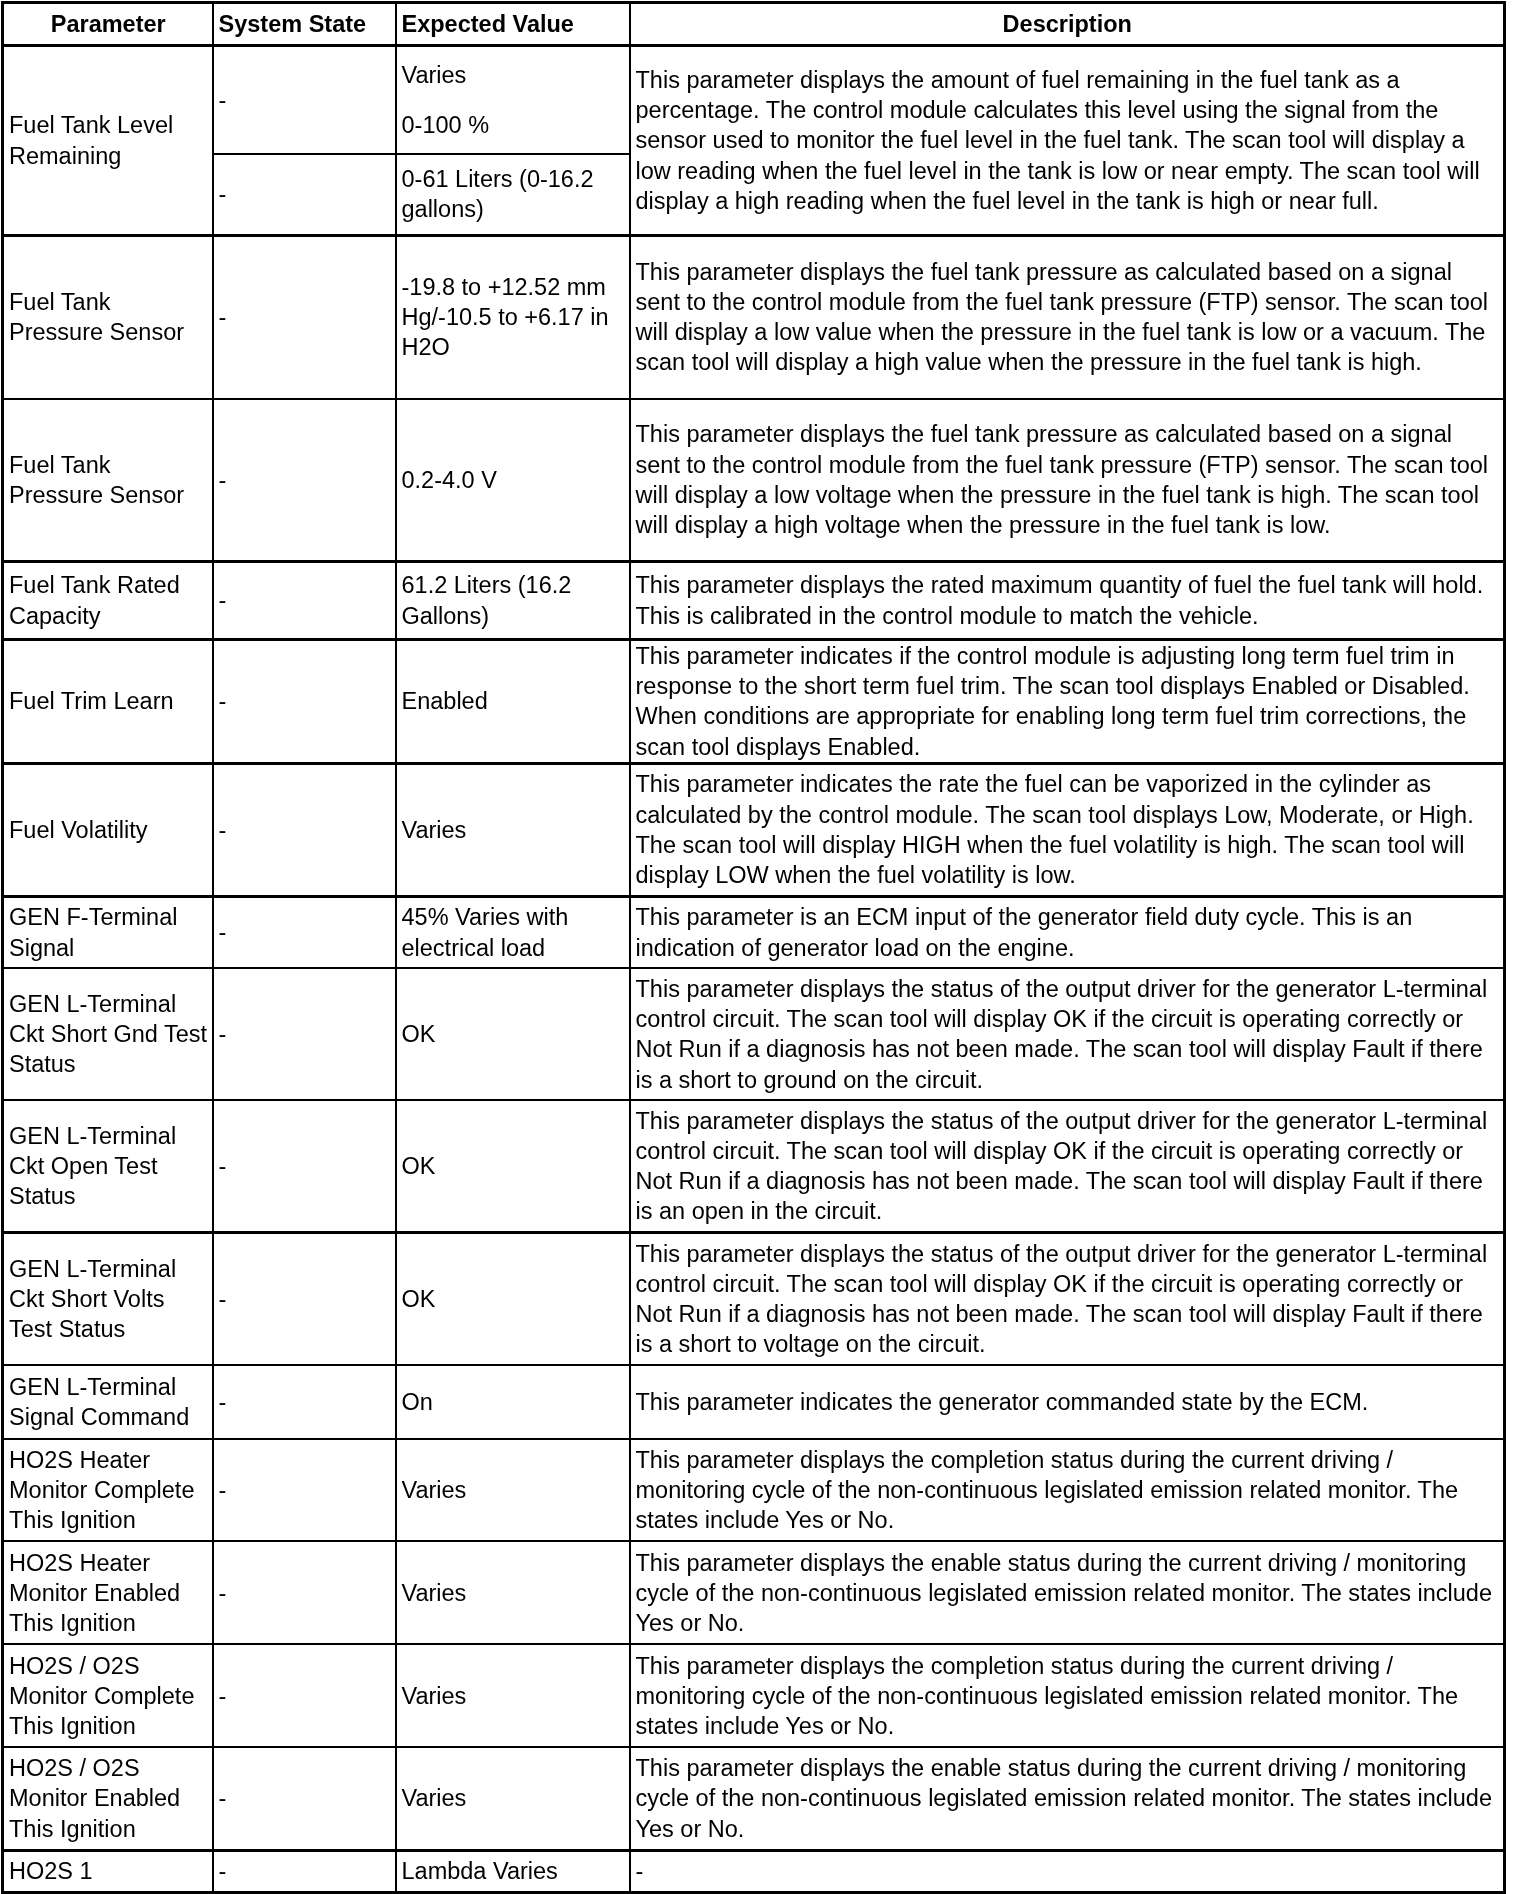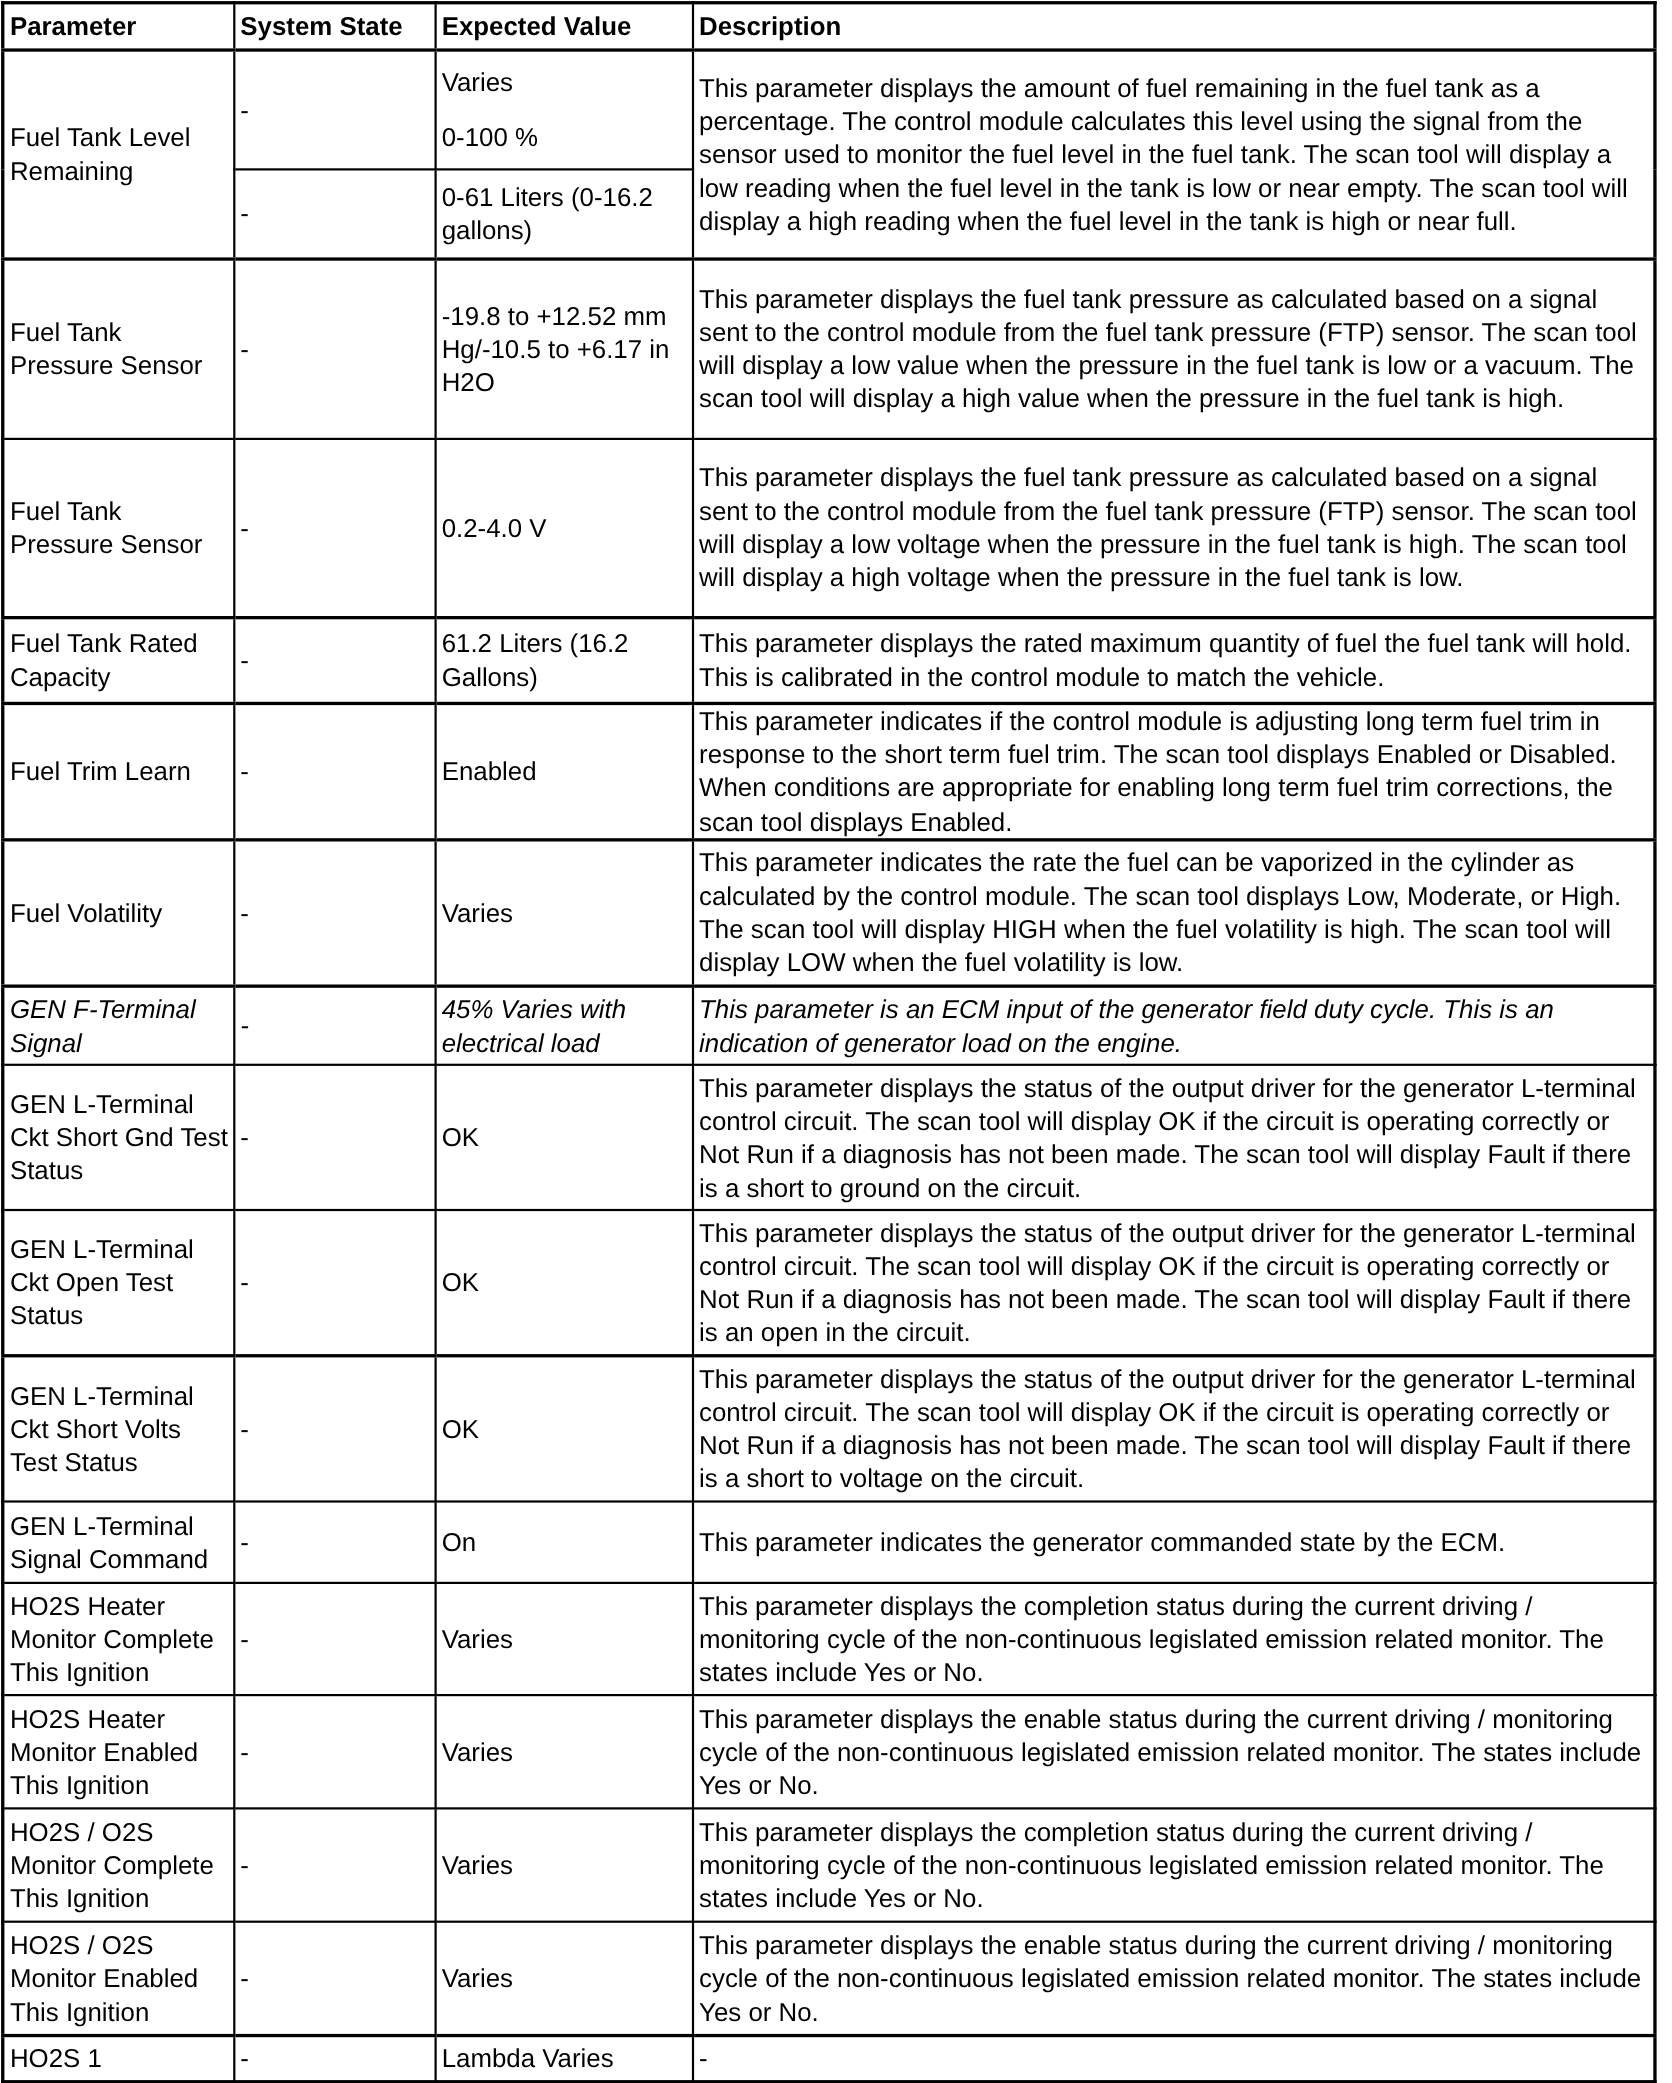--- a/index.html
+++ b/index.html
@@ -31,7 +31,7 @@
     height: 40px;
     border-bottom: 3px solid #000;
   }
-  table.params thead th.center { }
+  table.params thead th.center { text-align: center; }
   tr.r-thick td { border-top: 3px solid #000; }
   td.desc { padding-right: 6px; }
   .ev-stack div { padding: 10px 0; }

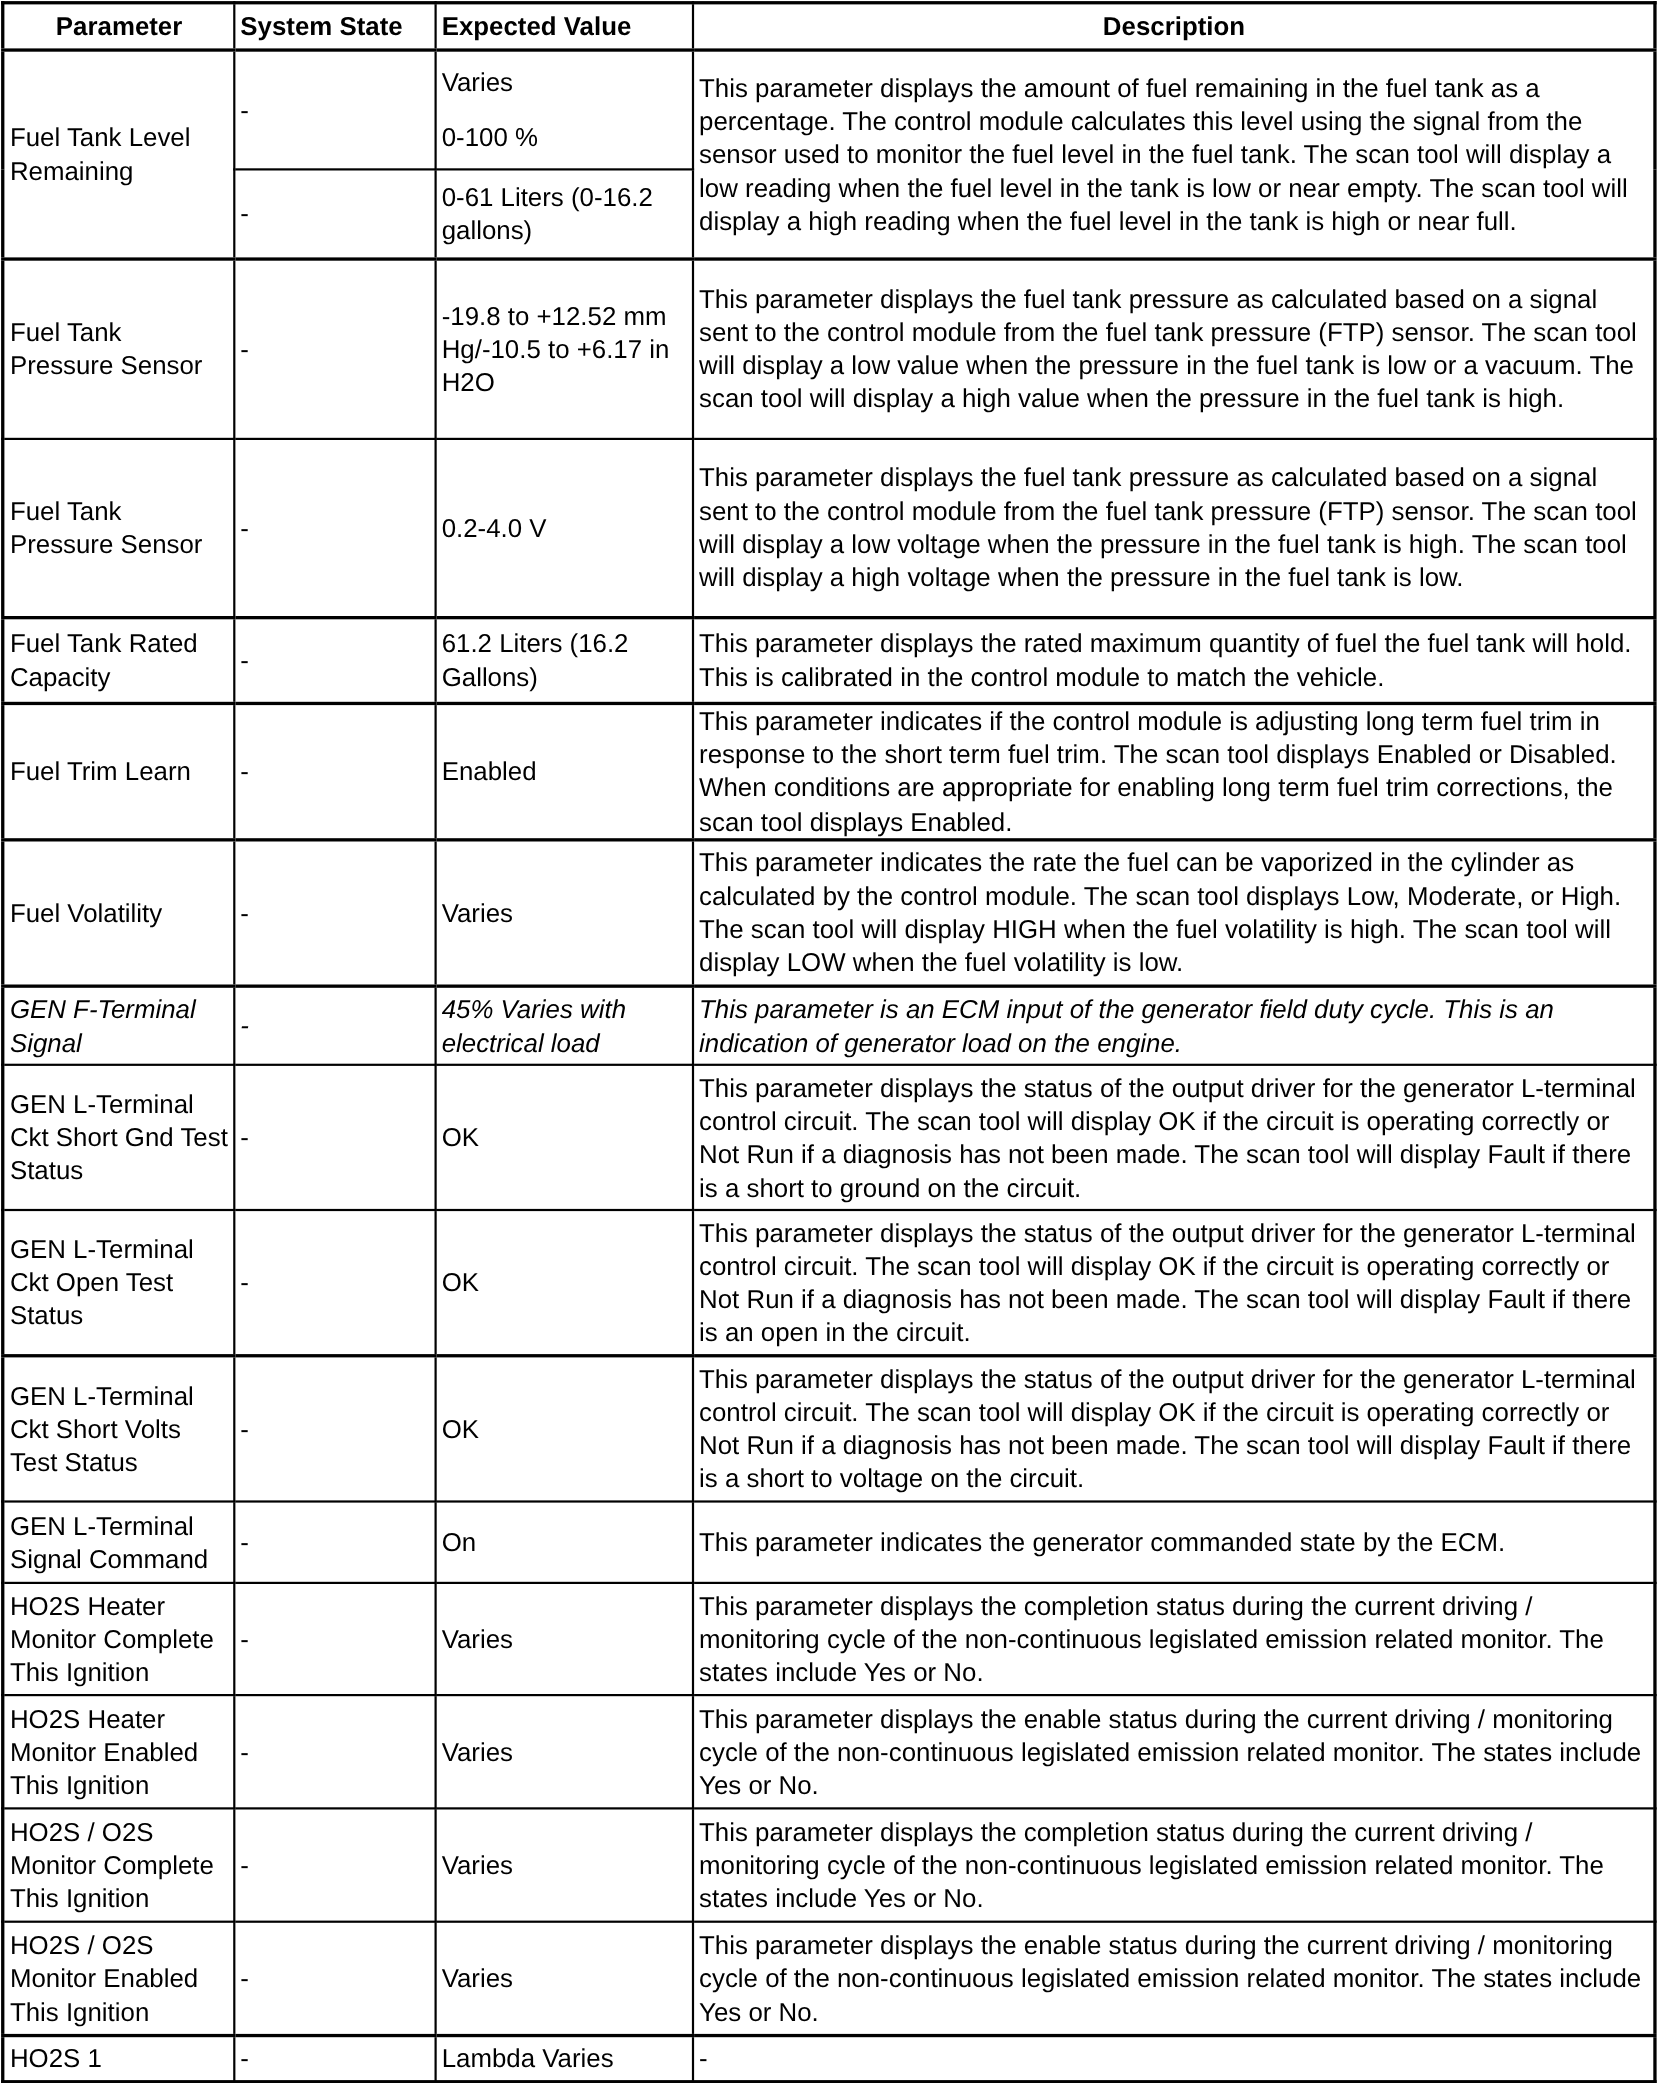--- a/index.html
+++ b/index.html
@@ -100,7 +100,7 @@
       <td>Varies</td>
       <td class="desc">This parameter indicates the rate the fuel can be vaporized in the cylinder as calculated by the control module. The scan tool displays Low, Moderate, or High. The scan tool will display HIGH when the fuel volatility is high. The scan tool will display LOW when the fuel volatility is low.</td>
     </tr>
-    <tr class="r-thick" style="height:72px;font-style:italic;">
+    <tr class="r-thick" style="height:72px;">
       <td>GEN F-Terminal Signal</td>
       <td>-</td>
       <td>45% Varies with electrical load</td>

